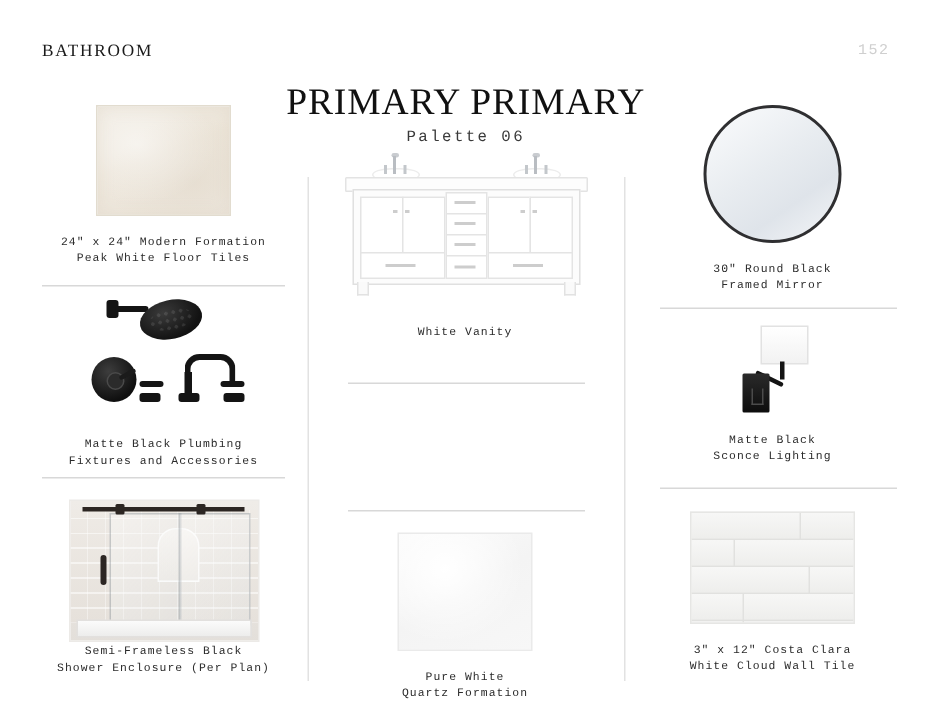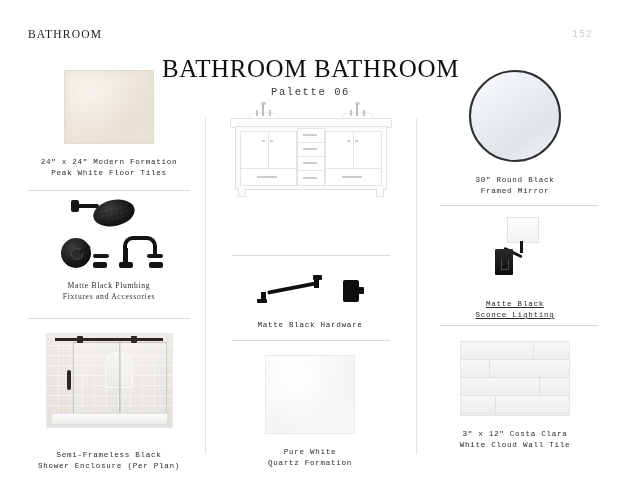--- a/index.html
+++ b/index.html
@@ -321,7 +321,7 @@
 
   <div id="brand">BATHROOM</div>
   <div id="page-number">152</div>
-  <div id="title">BATHROOM BATHROOM</div>
+  <div id="title">PRIMARY PRIMARY</div>
   <div id="subtitle">Palette 06</div>
 
   <div class="item" style="left:18px; top:70px; width:182px;">

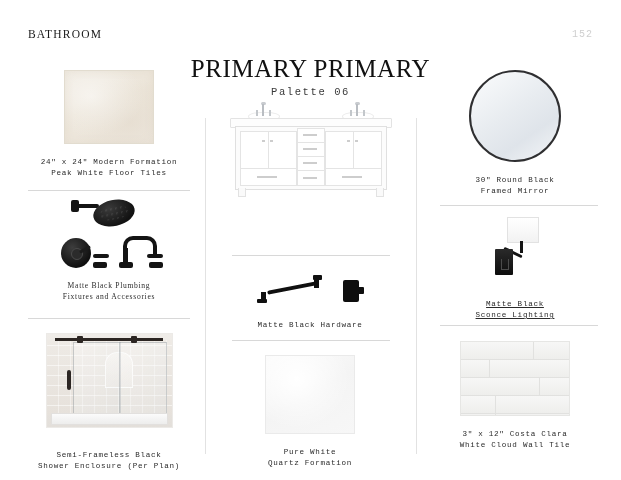--- a/index.html
+++ b/index.html
@@ -426,6 +426,7 @@
         <div class="v-leg" style="left:146px;"></div>
       </div>
     </div>
+    <div class="caption" style="margin-top:19px;">White Vanity</div>
   </div>
   <div class="rule" style="left:232px; top:255px; width:158px;"></div>
 

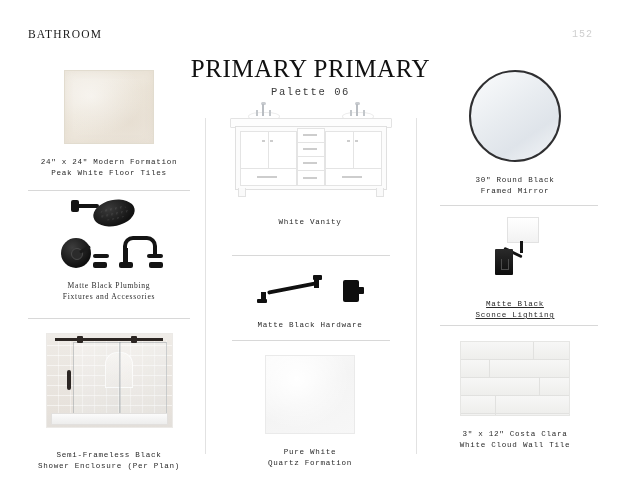--- a/index.html
+++ b/index.html
@@ -351,7 +351,7 @@
         <div class="fau-base" style="left:106px;"></div>
       </div>
     </div>
-    <div class="caption" style="margin-top:4px;font-family:Liberation Serif, serif;">Matte Black Plumbing
+    <div class="caption" style="margin-top:16px;">Matte Black Plumbing
 Fixtures and Accessories</div>
   </div>
   <div class="rule" style="left:28px; top:318px; width:162px;"></div>

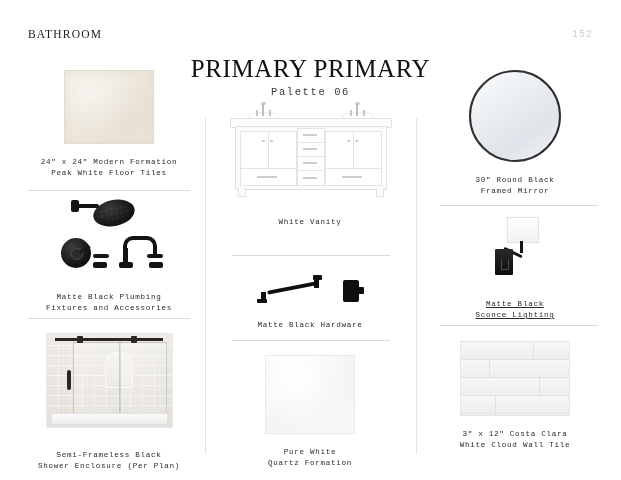--- a/index.html
+++ b/index.html
@@ -473,7 +473,7 @@
         <div class="sconce-detail"></div>
       </div>
     </div>
-    <div class="caption" style="margin-top:22px;text-decoration:underline;">Matte Black
+    <div class="caption" style="margin-top:12px;">Matte Black
 Sconce Lighting</div>
   </div>
   <div class="rule" style="left:440px; top:325px; width:158px;"></div>

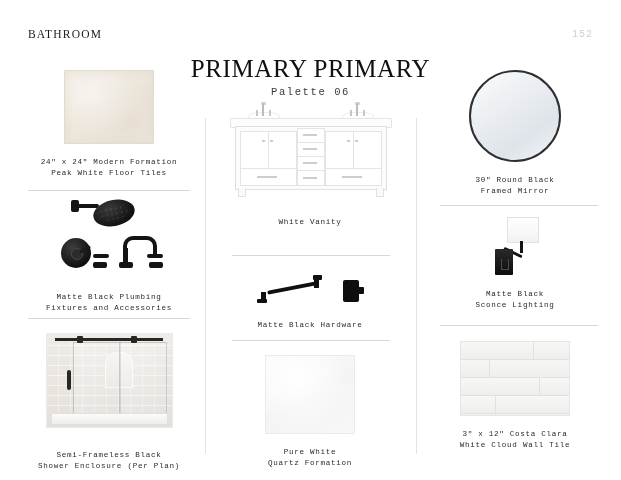--- a/index.html
+++ b/index.html
@@ -430,20 +430,6 @@
   </div>
   <div class="rule" style="left:232px; top:255px; width:158px;"></div>
 
-  <div class="item" style="left:230px; top:272px; width:160px;">
-    <div class="media">
-      <div class="hardware">
-        <div class="bar-base-l"></div>
-        <div class="bar-post-l"></div>
-        <div class="bar-rail"></div>
-        <div class="bar-post-r"></div>
-        <div class="bar-base-r"></div>
-        <div class="hook-plate"></div>
-        <div class="hook-knob"></div>
-      </div>
-    </div>
-    <div class="caption" style="margin-top:8px;">Matte Black Hardware</div>
-  </div>
   <div class="rule" style="left:232px; top:340px; width:158px;"></div>
 
   <div class="item" style="left:230px; top:355px; width:160px;">

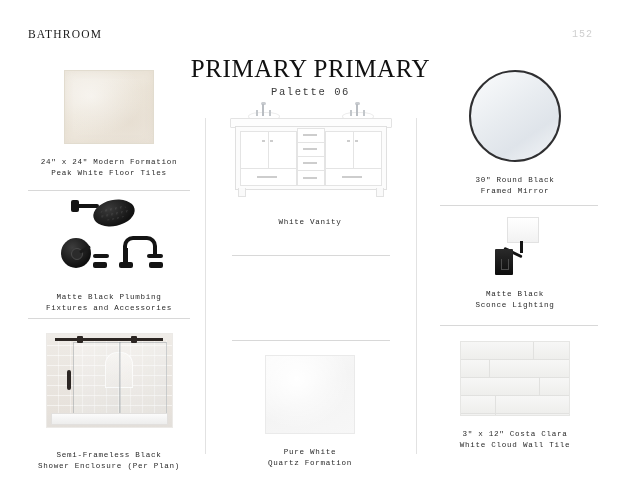--- a/index.html
+++ b/index.html
@@ -370,7 +370,7 @@
         <div class="shower-pan"></div>
       </div>
     </div>
-    <div class="caption" style="margin-top:22px;">Semi-Frameless Black
+    <div class="caption" style="margin-top:2px;">Semi-Frameless Black
 Shower Enclosure (Per Plan)</div>
   </div>
 

